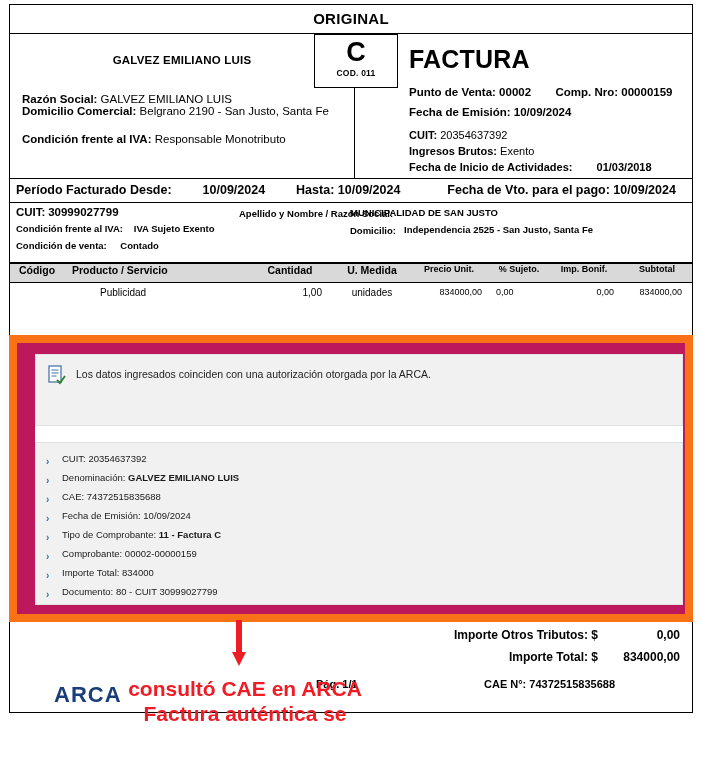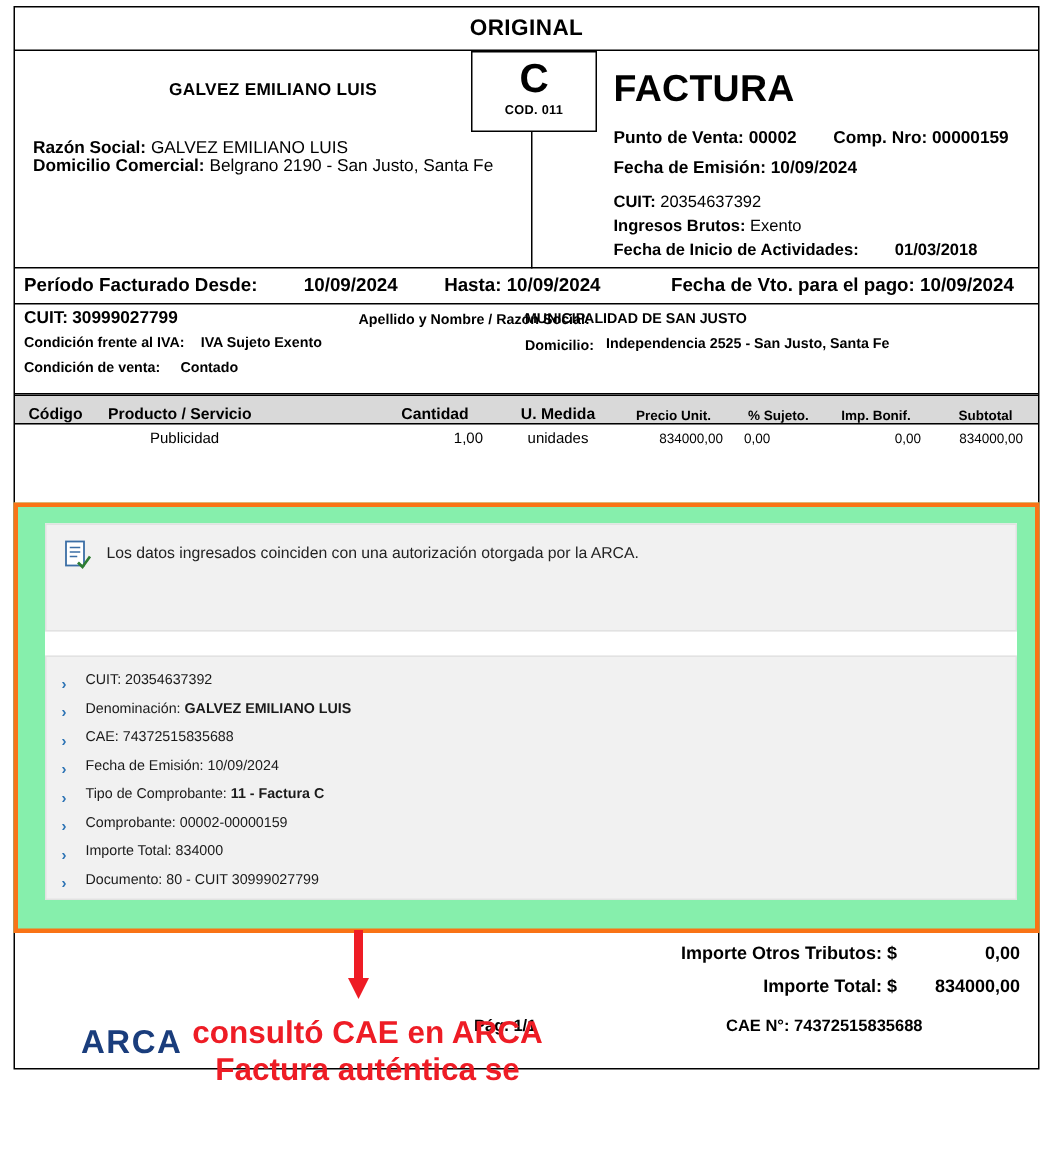--- a/index.html
+++ b/index.html
@@ -325,6 +325,10 @@
         <div class="lbl-line l2">
           <b>Domicilio Comercial:</b>
           <span>Belgrano 2190 - San Justo, Santa Fe</span>
+        </div>
+        <div class="lbl-line l3">
+          <b>Condición frente al IVA:</b>
+          <span>Responsable Monotributo</span>
         </div>
       </div>
 

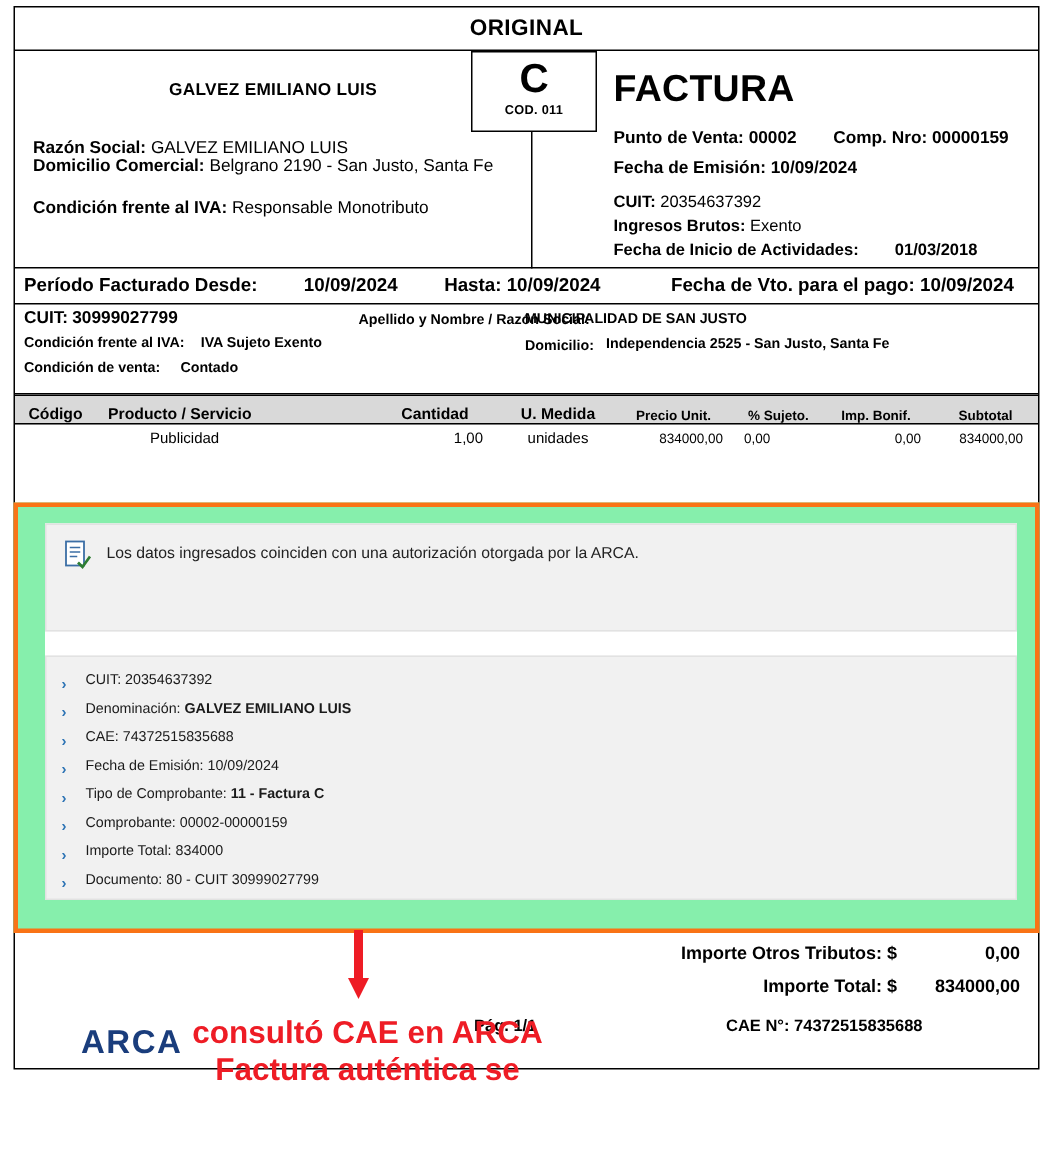--- a/index.html
+++ b/index.html
@@ -151,7 +151,7 @@
     font-size: 10.5px;
     font-weight: bold;
     height: 20px;
-    align-items: flex-end;
+    align-items: flex-start;
   }
   .tbl-head > div { text-align: center; }
   .c-cod { width: 54px; }

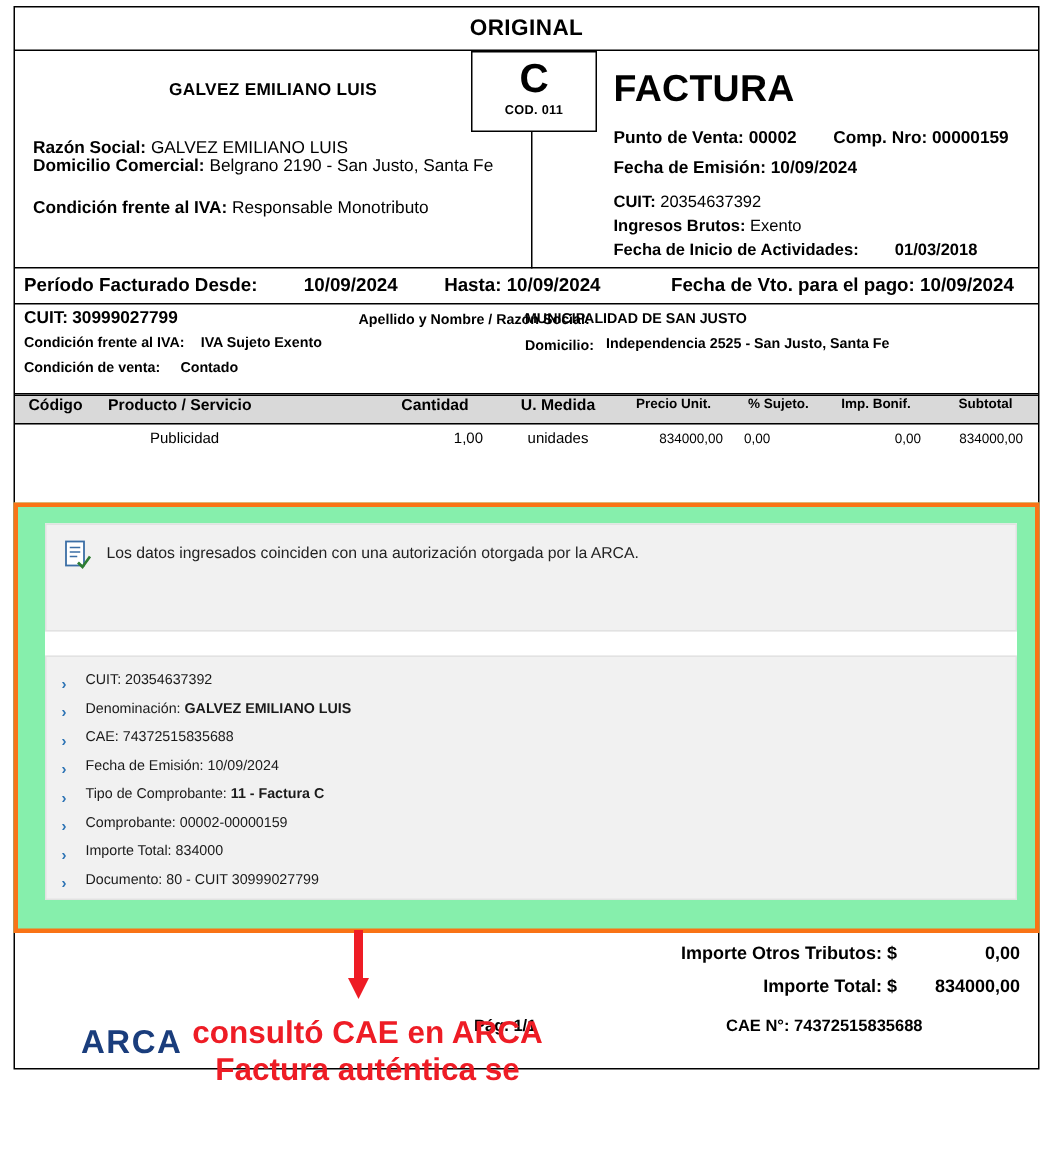--- a/index.html
+++ b/index.html
@@ -221,8 +221,8 @@
     top: 335px;
     width: 684px;
     height: 287px;
-    border: 3px solid #f97316;
-    background: #86efac;
+    border: 8px solid #f97316;
+    background: #be185d;
     z-index: 10;
   }
   .verify-inner {

